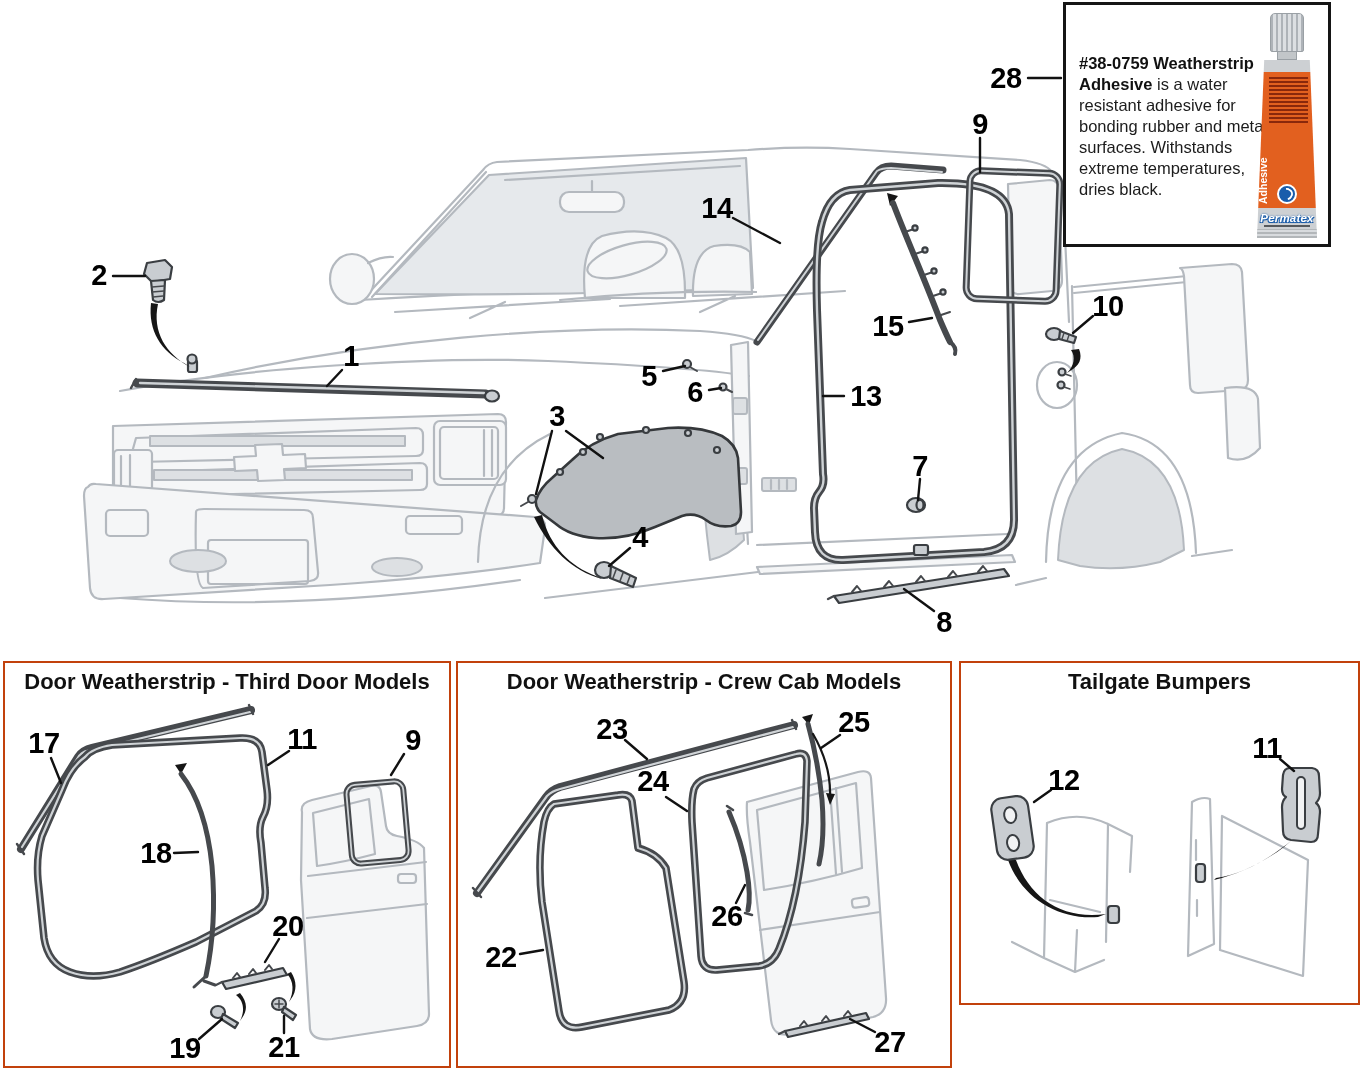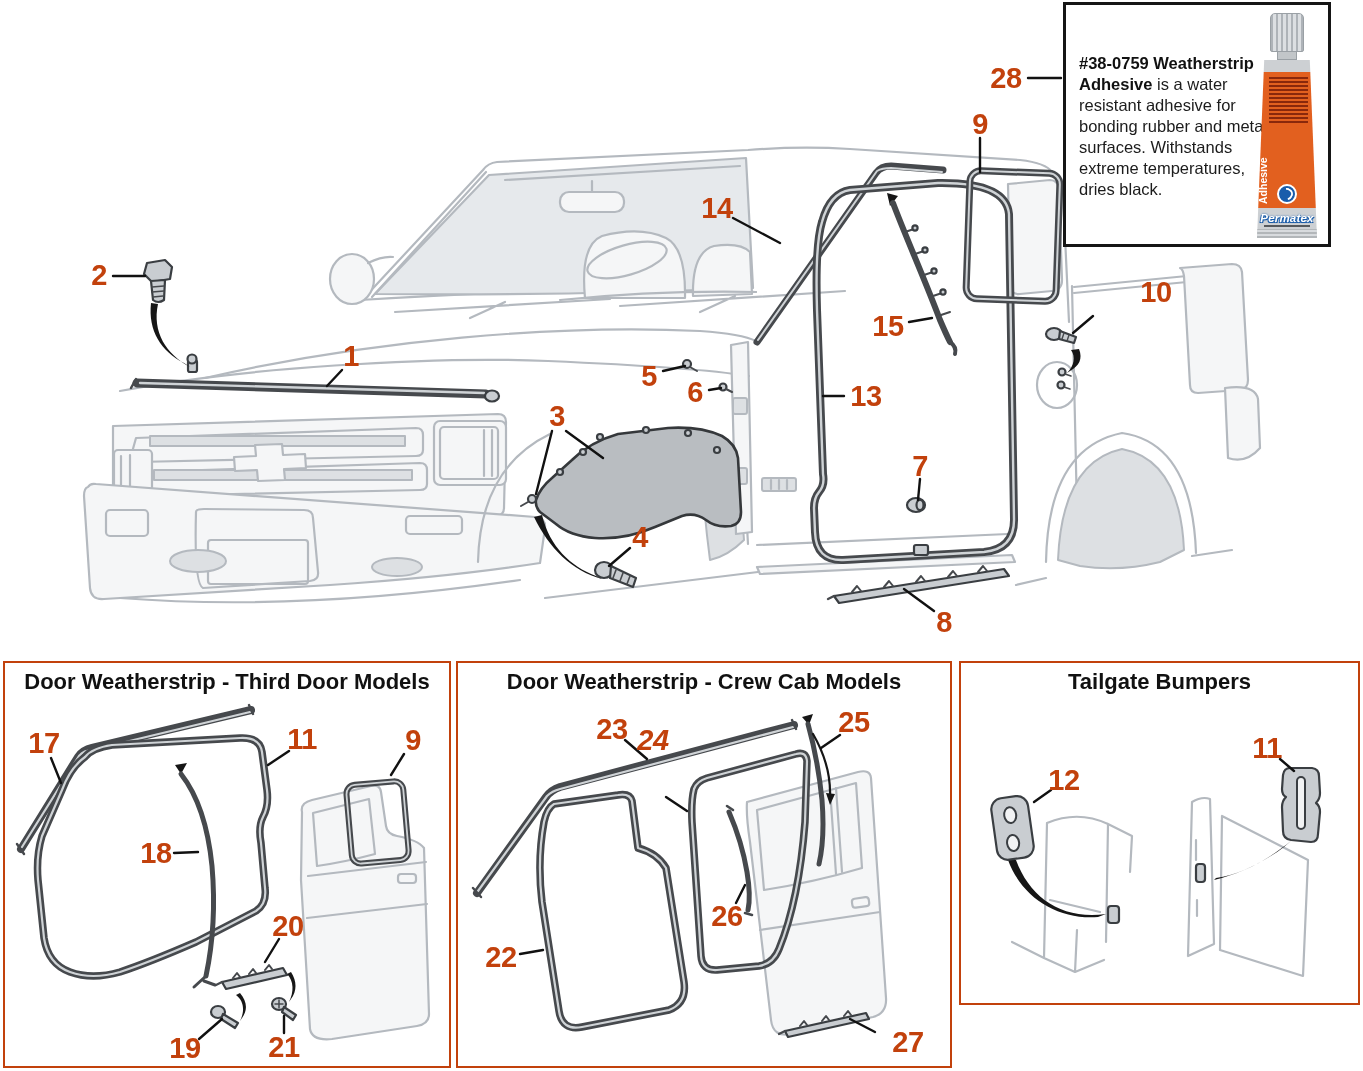--- a/index.html
+++ b/index.html
@@ -44,7 +44,7 @@
   
   #leaders{position:absolute;left:0;top:0;z-index:4;pointer-events:none;}
   #callout-layer{position:absolute;left:0;top:0;width:100%;height:100%;z-index:5;pointer-events:none;}
-  .co{position:absolute;transform:translate(-50%,-50%);font-weight:bold;font-size:29px;color:#c2410c;
+  .co{position:absolute;transform:translate(-50%,-50%);font-weight:bold;font-size:29px;color:#000000;
       line-height:1;letter-spacing:-0.5px;}
 </style>
 </head>

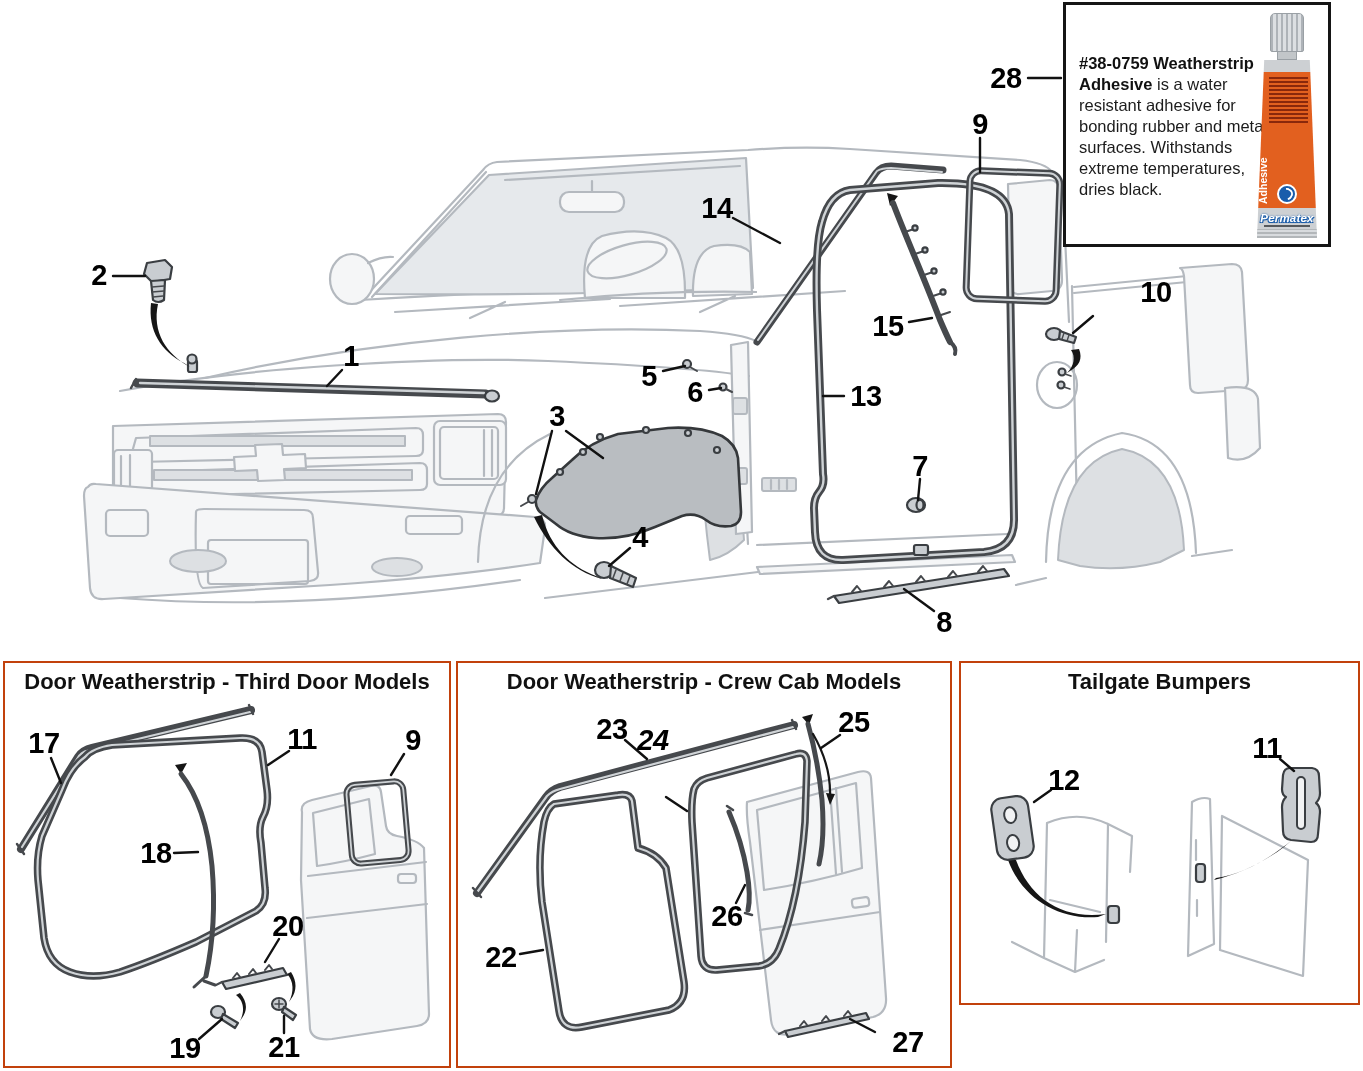--- a/index.html
+++ b/index.html
@@ -404,7 +404,7 @@
       <span class="co" style="left: 920px; top: 466px;">7</span>
       <span class="co" style="left: 944px; top: 622px;">8</span>
       <span class="co" style="left: 980px; top: 124px;">9</span>
-      <span class="co" style="left: 1108px; top: 292px; margin-left: 48px;">10</span>
+      <span class="co" style="left: 1108px; top: 306px;">10</span>
       <span class="co" style="left: 866px; top: 396px;">13</span>
       <span class="co" style="left: 717px; top: 208px;">14</span>
       <span class="co" style="left: 888px; top: 326px;">15</span>

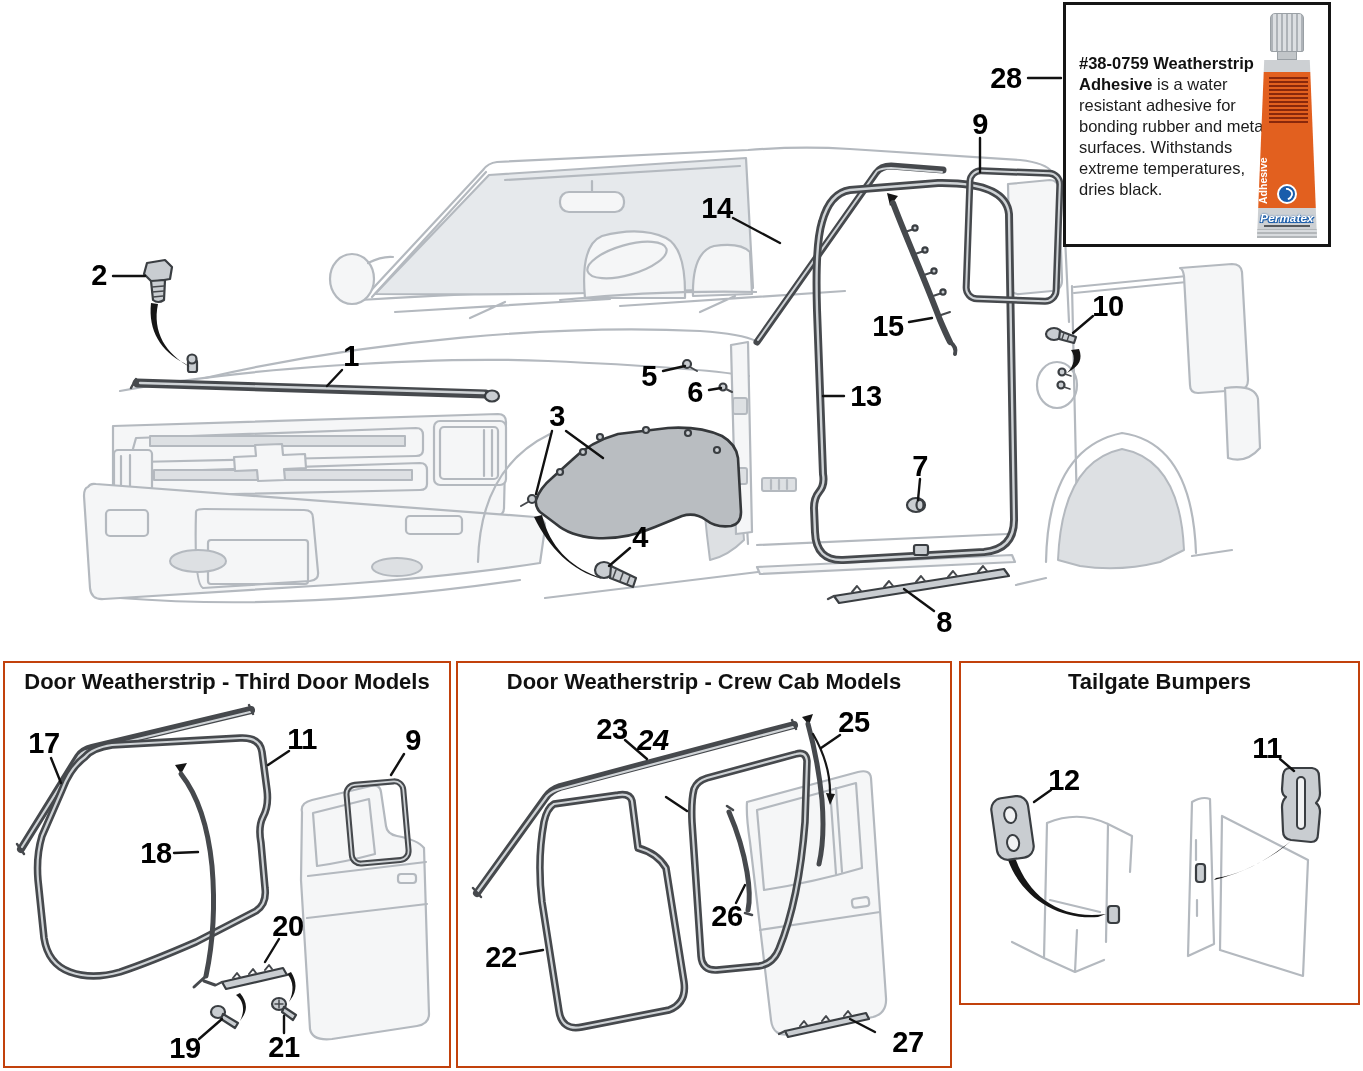--- a/index.html
+++ b/index.html
@@ -418,7 +418,7 @@
       <span class="co" style="left: 284px; top: 1047px;">21</span>
       <span class="co" style="left: 612px; top: 729px;">23</span>
       <span class="co" style="left: 854px; top: 722px;">25</span>
-      <span class="co" style="left: 653px; top: 740px; font-style: italic;">24</span>
+      <span class="co" style="left: 653px; top: 781px;">24</span>
       <span class="co" style="left: 727px; top: 916px;">26</span>
       <span class="co" style="left: 501px; top: 957px;">22</span>
       <span class="co" style="left: 890px; top: 1042px; margin-left: 18px;">27</span>

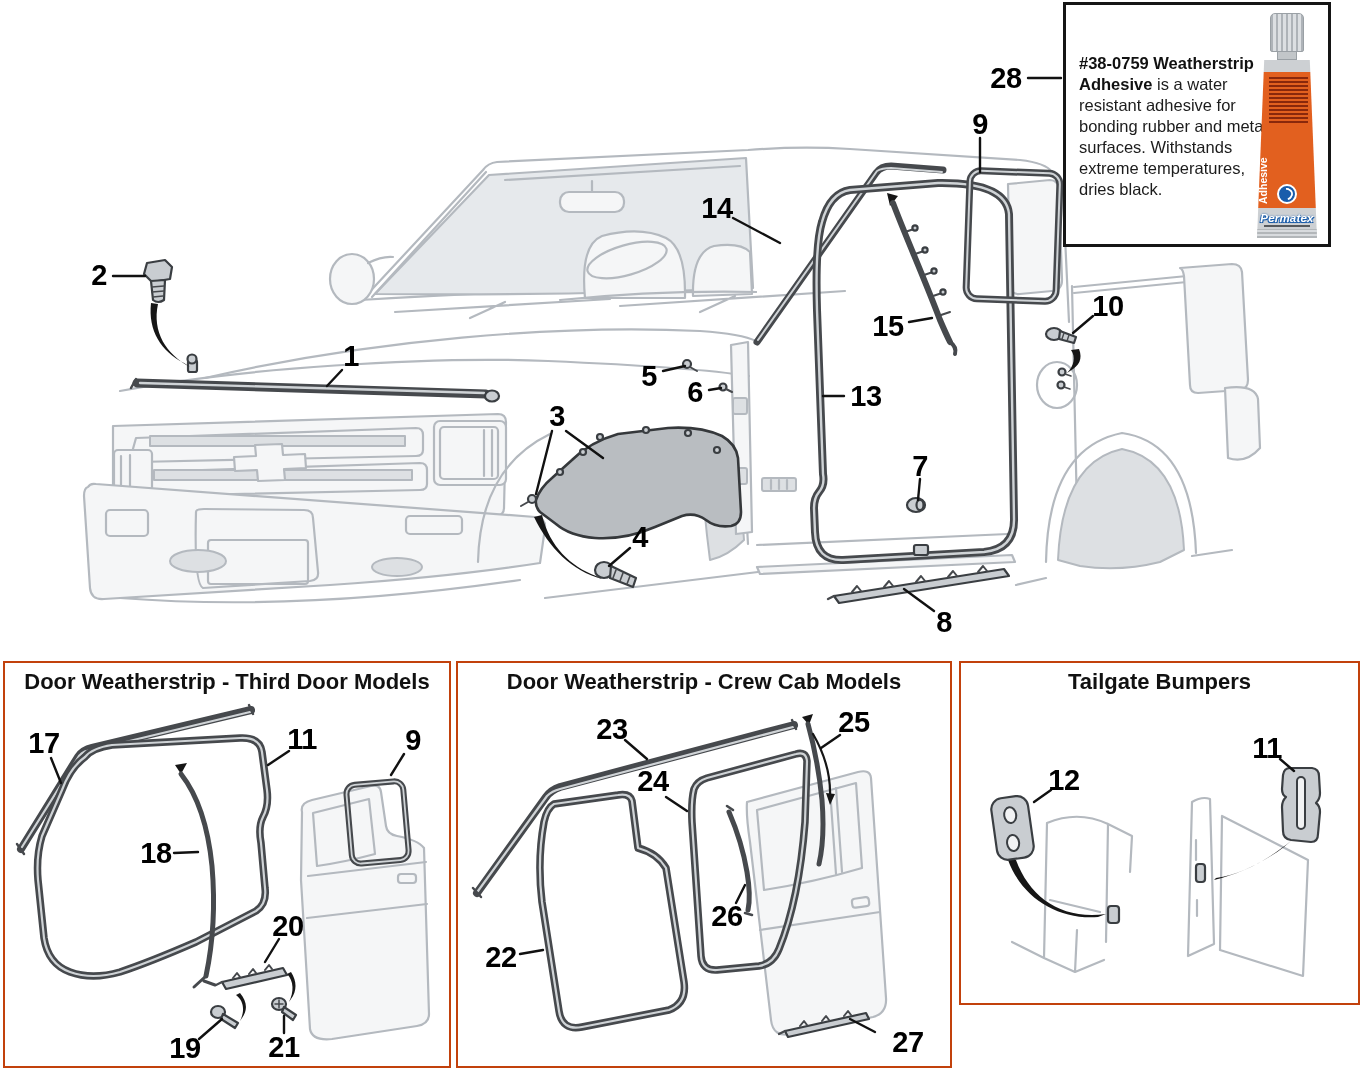--- a/index.html
+++ b/index.html
@@ -421,7 +421,7 @@
       <span class="co" style="left: 653px; top: 781px;">24</span>
       <span class="co" style="left: 727px; top: 916px;">26</span>
       <span class="co" style="left: 501px; top: 957px;">22</span>
-      <span class="co" style="left: 890px; top: 1042px; margin-left: 18px;">27</span>
+      <span class="co" style="left: 890px; top: 1042px;">27</span>
       <span class="co" style="left: 1064px; top: 780px;">12</span>
       <span class="co" style="left: 1267px; top: 748px;">11</span>
     </div>

